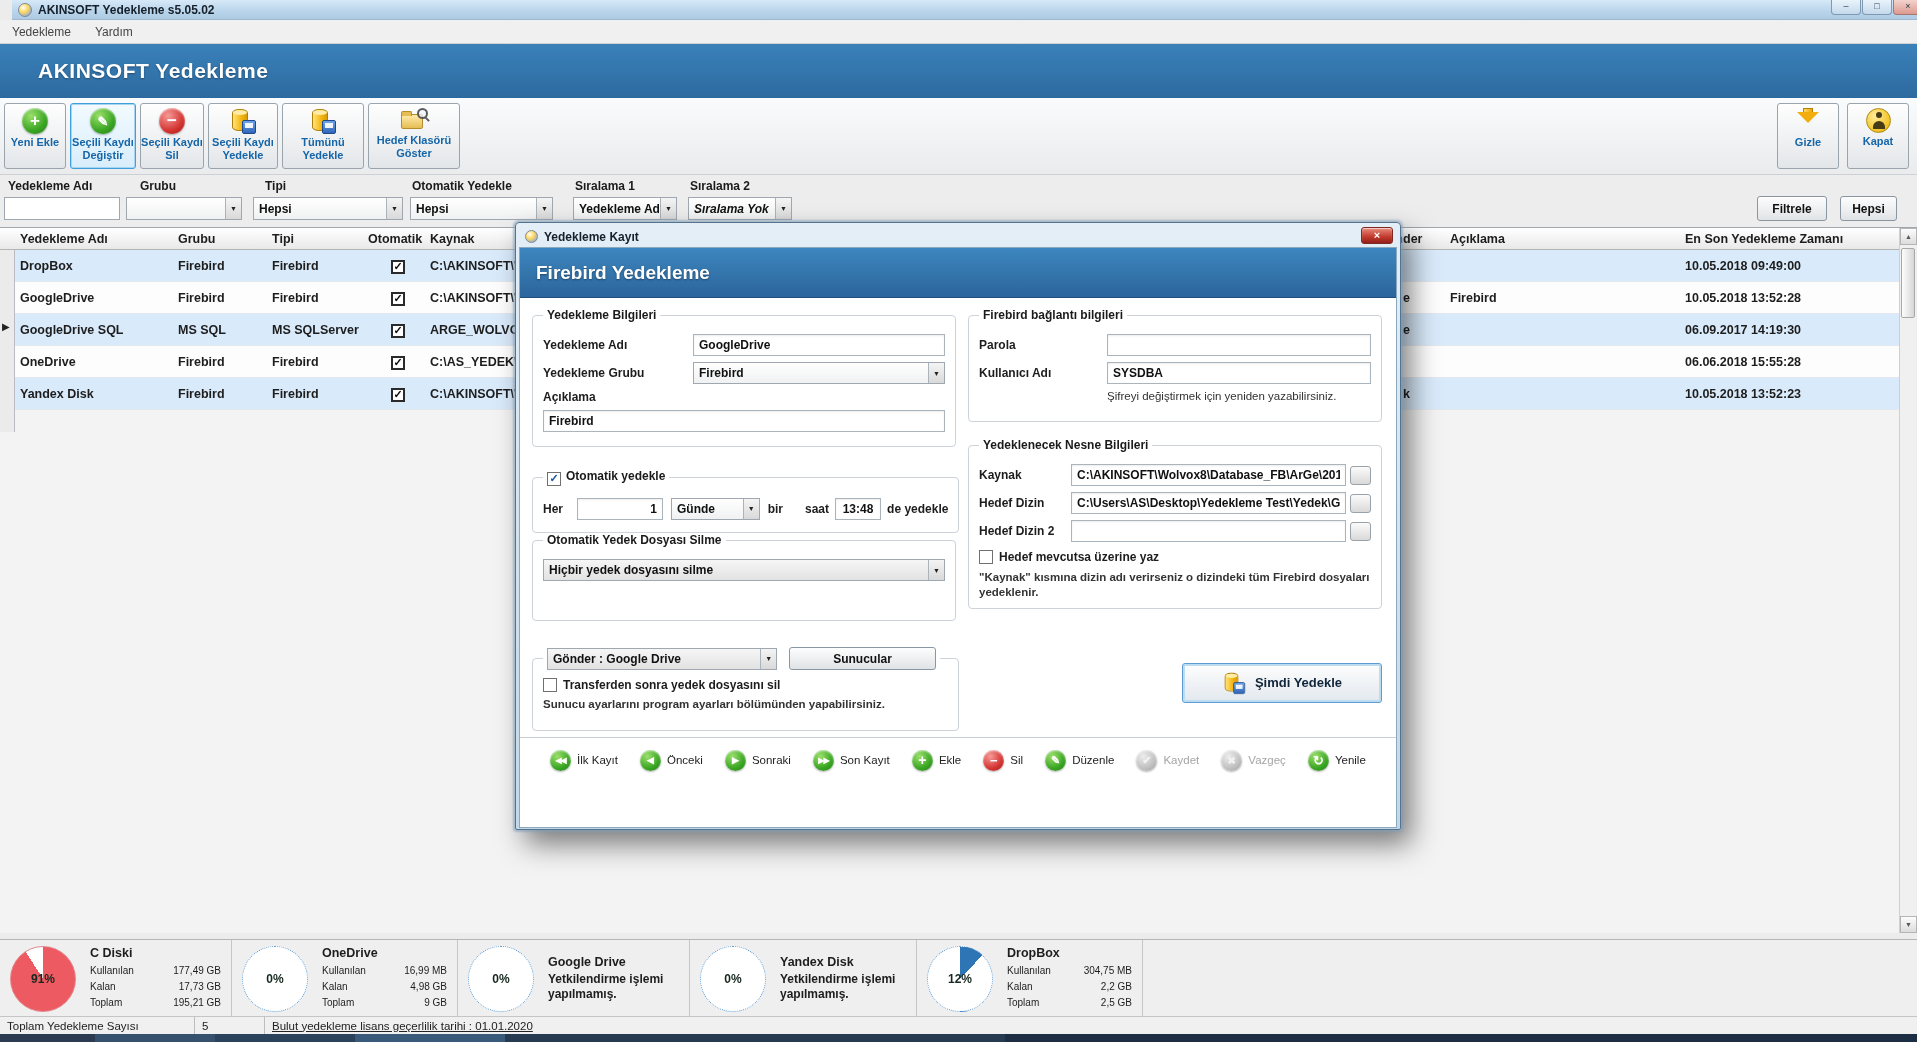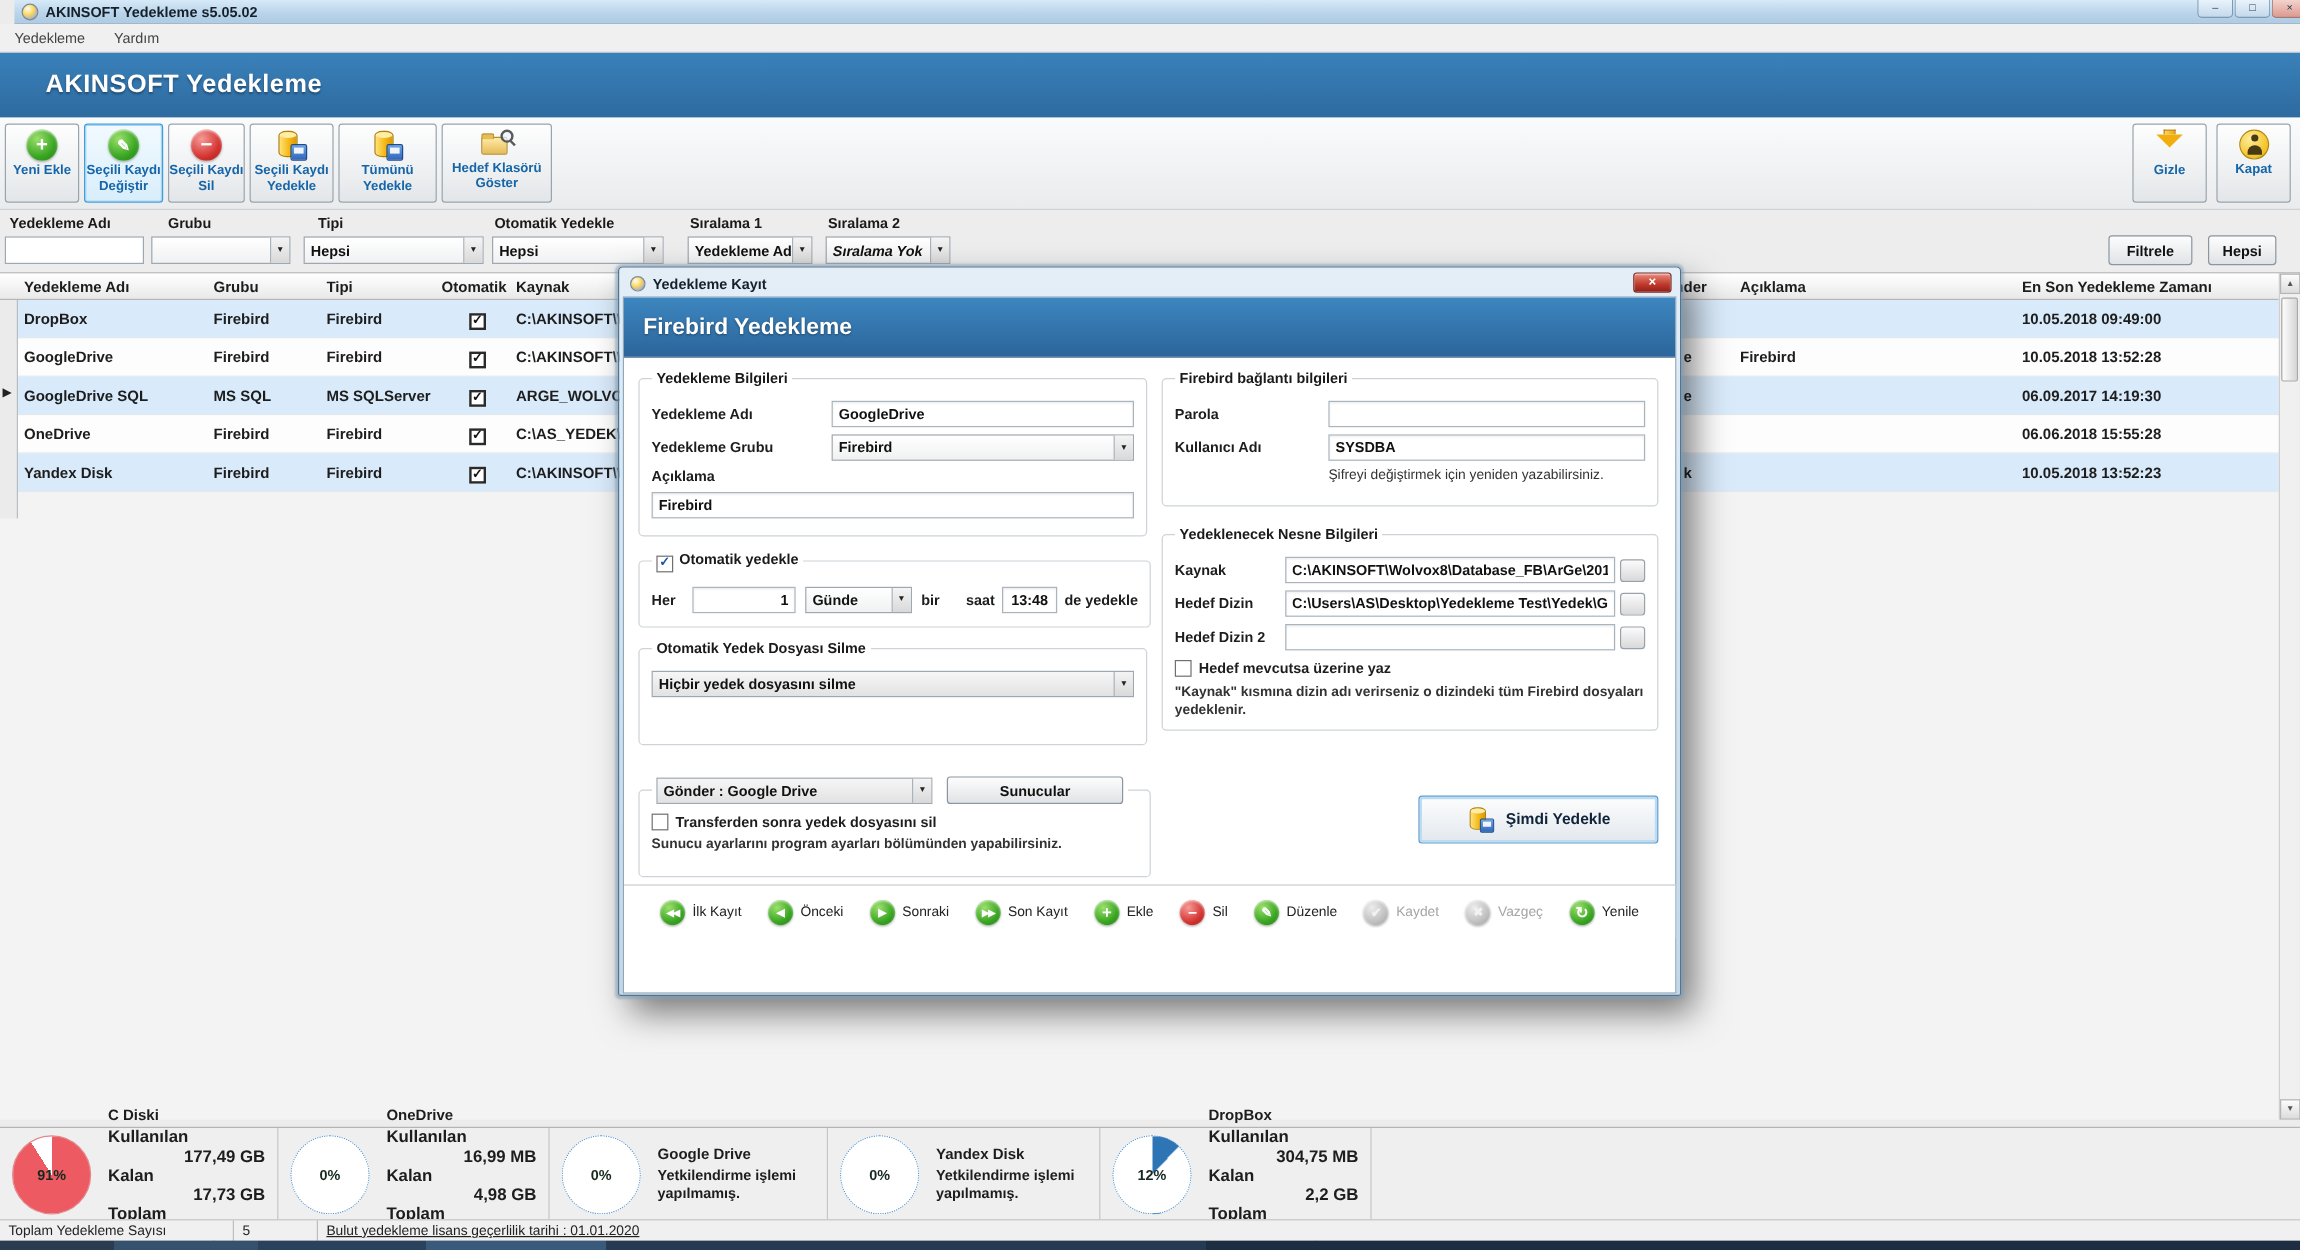--- a/index.html
+++ b/index.html
@@ -157,7 +157,7 @@
     background:linear-gradient(#fbfbfb,#d9d9d9); border:1px solid #98a2ab; border-radius:3px; }
 
   #fs-backup-info { margin-top:10px; }
-  #fs-auto-backup { margin-top:12px; height:64px; }
+  #fs-auto-backup { margin-top:22px; height:64px; }
   #fs-auto-delete { margin-top:10px; height:88px; }
   #fs-send { margin-top:26px; height:84px; }
   #fs-send legend { display:flex; align-items:center; gap:12px; width:calc(100% - 8px); }

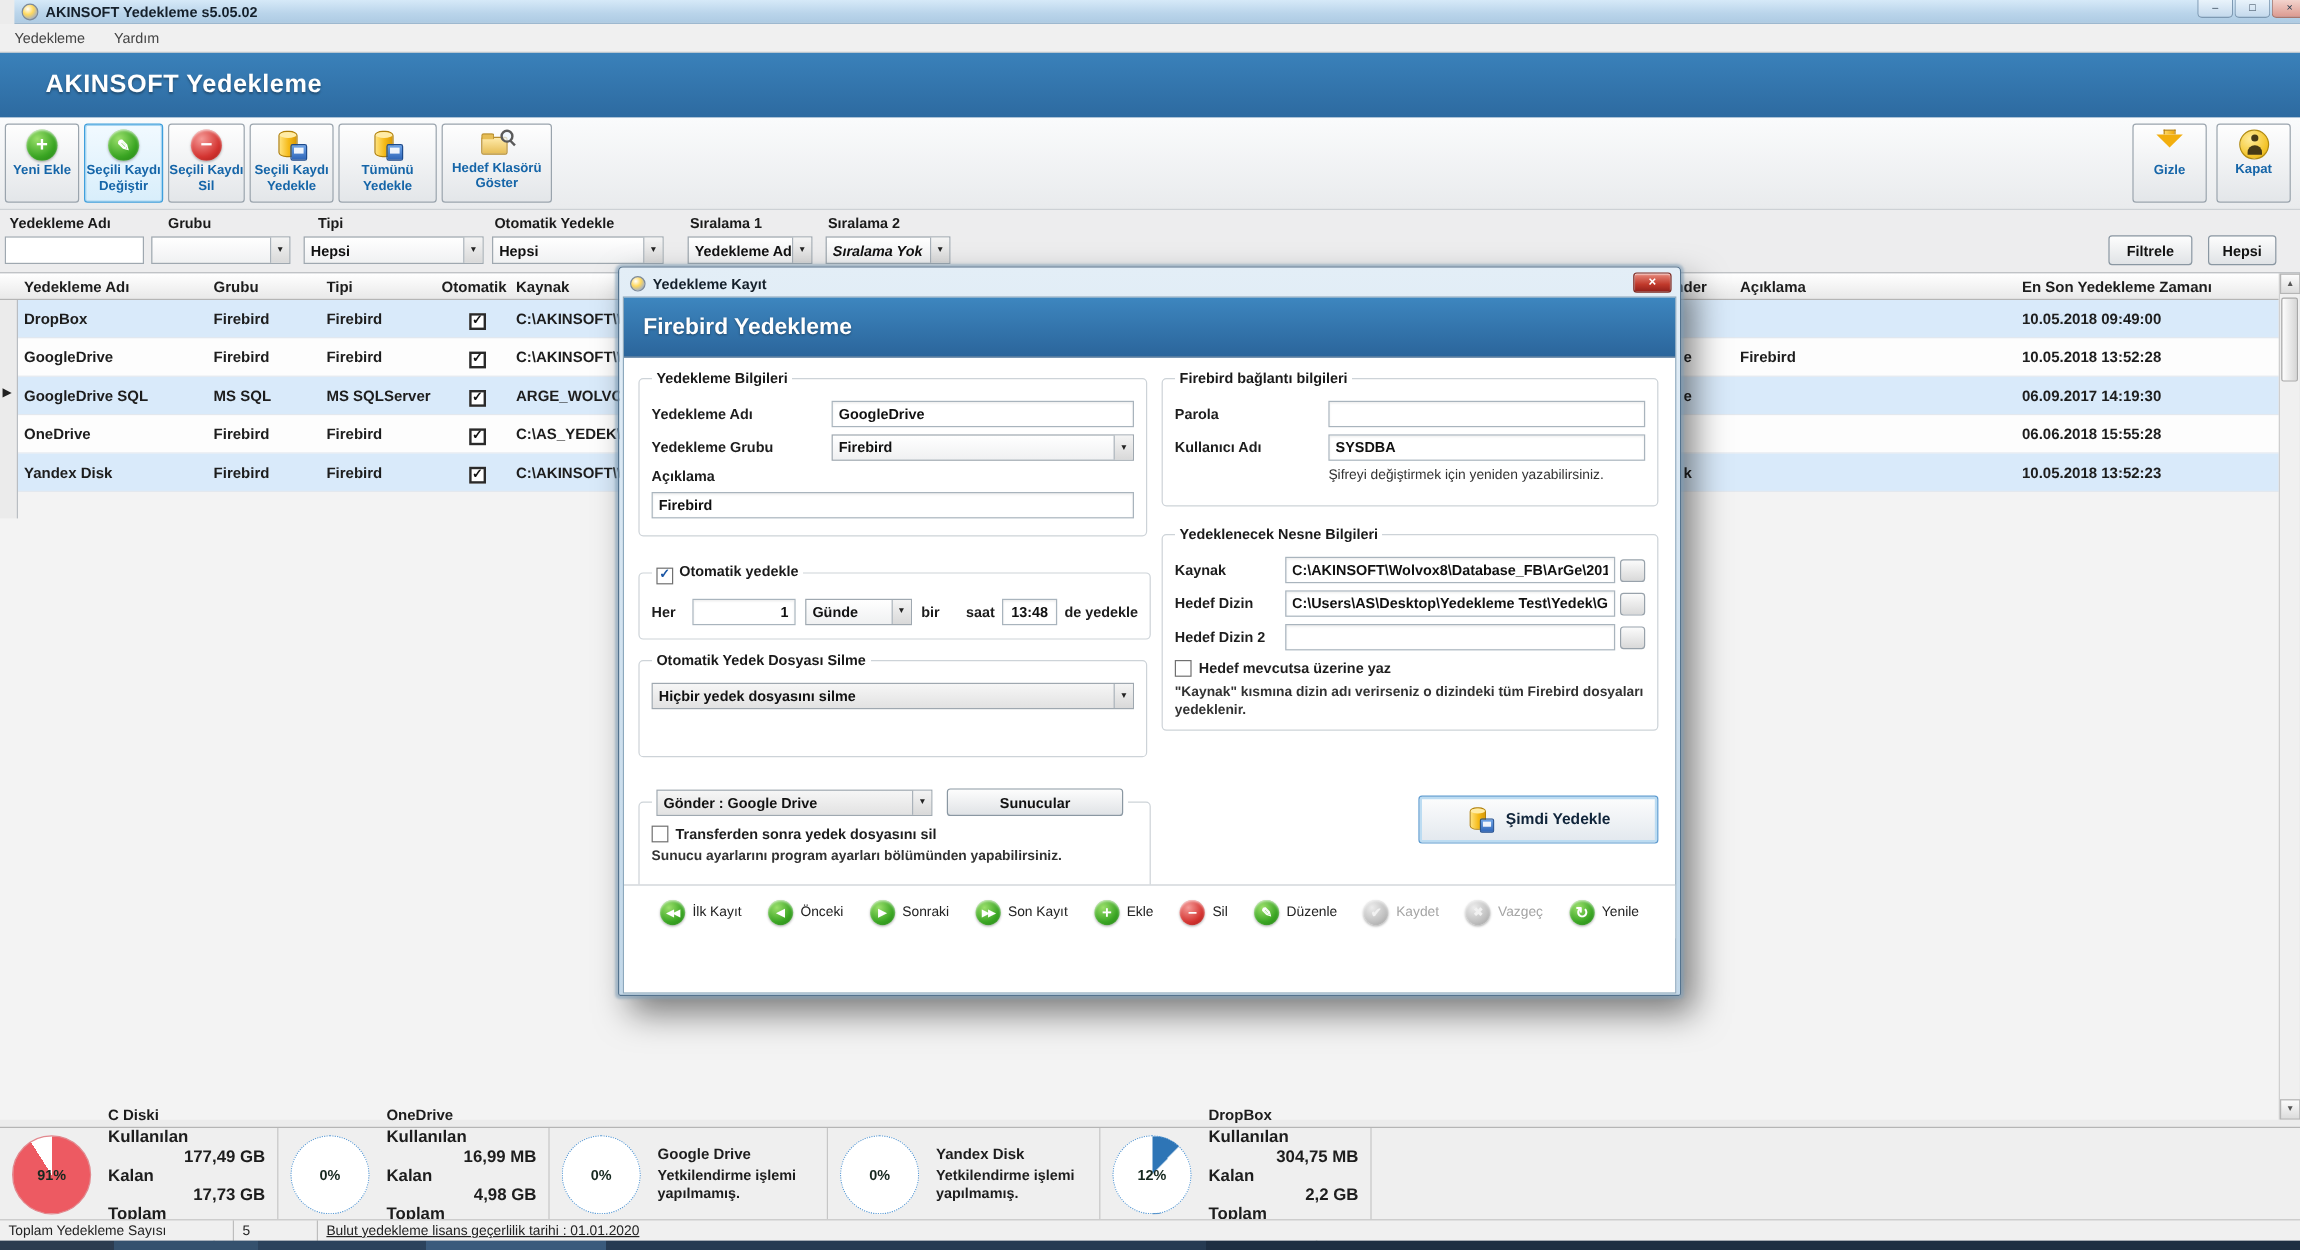--- a/index.html
+++ b/index.html
@@ -158,7 +158,7 @@
 
   #fs-backup-info { margin-top:10px; }
   #fs-auto-backup { margin-top:22px; height:64px; }
-  #fs-auto-delete { margin-top:10px; height:88px; }
+  #fs-auto-delete { height:88px; }
   #fs-send { margin-top:26px; height:84px; }
   #fs-send legend { display:flex; align-items:center; gap:12px; width:calc(100% - 8px); }
   #fs-conn { margin-top:10px; height:114px; }

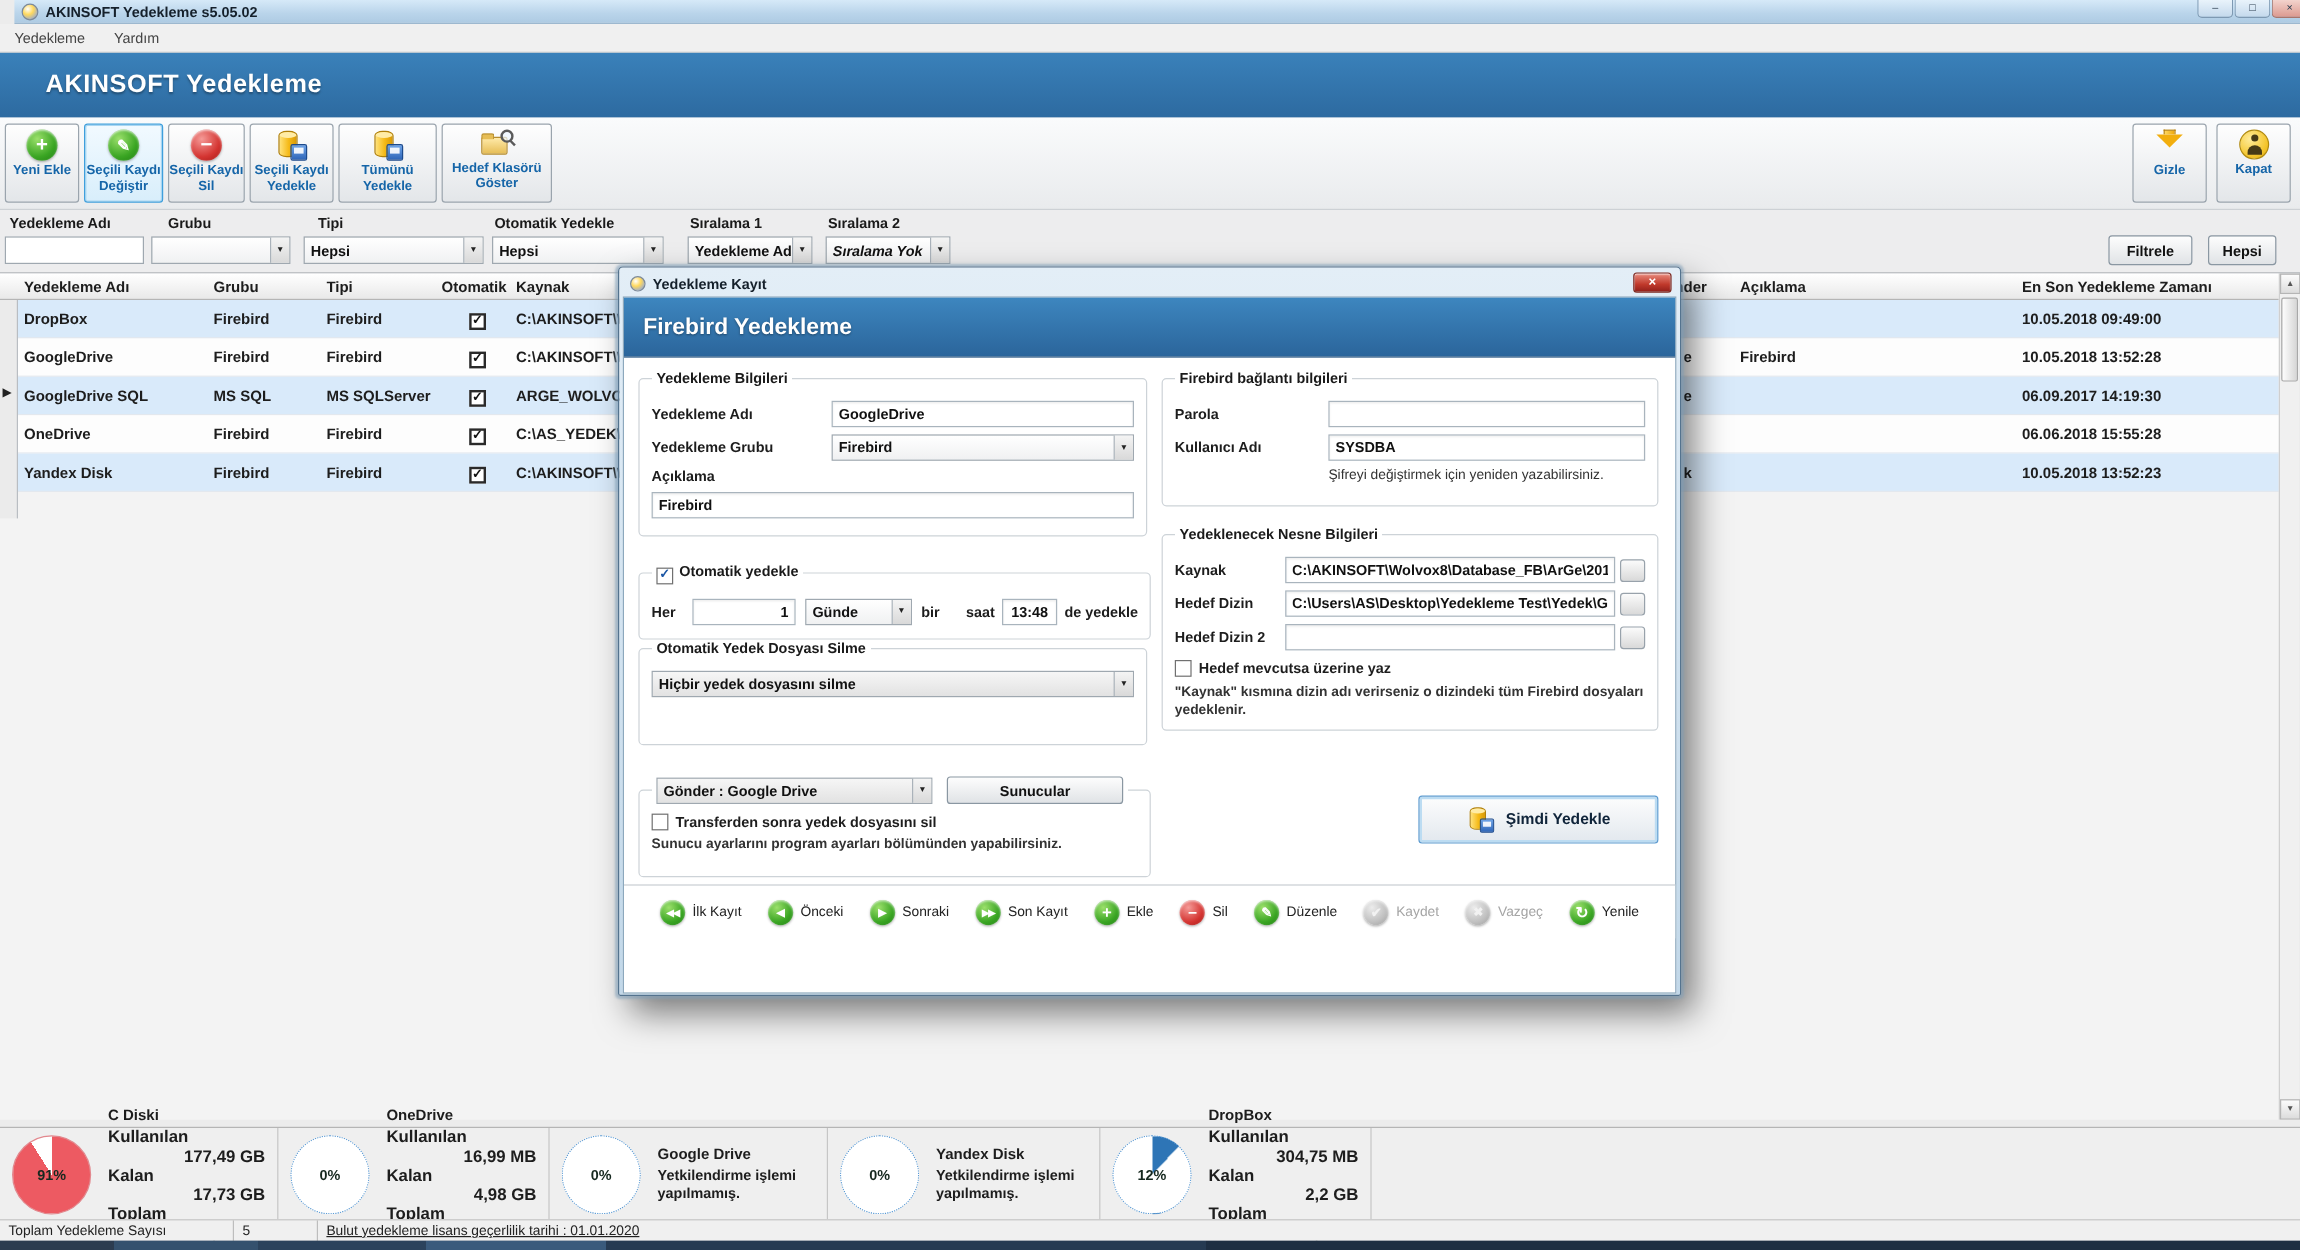--- a/index.html
+++ b/index.html
@@ -188,7 +188,7 @@
     font-size:12px; font-weight:bold; color:#16281f; }
   .p-text { margin-left:14px; flex:1; margin-right:10px; }
   .p-name { font-size:12.5px; font-weight:bold; margin-bottom:3px; }
-  .p-row { display:flex; font-size:14px; font-weight:bold; line-height:16px;flex-direction:column; }
+  .p-row { display:flex; font-size:10px; font-weight:normal; line-height:16px; }
   .p-row .v { margin-left:auto; }
   .p-msg { font-size:12px; font-weight:bold; line-height:15px; width:160px; }
 

